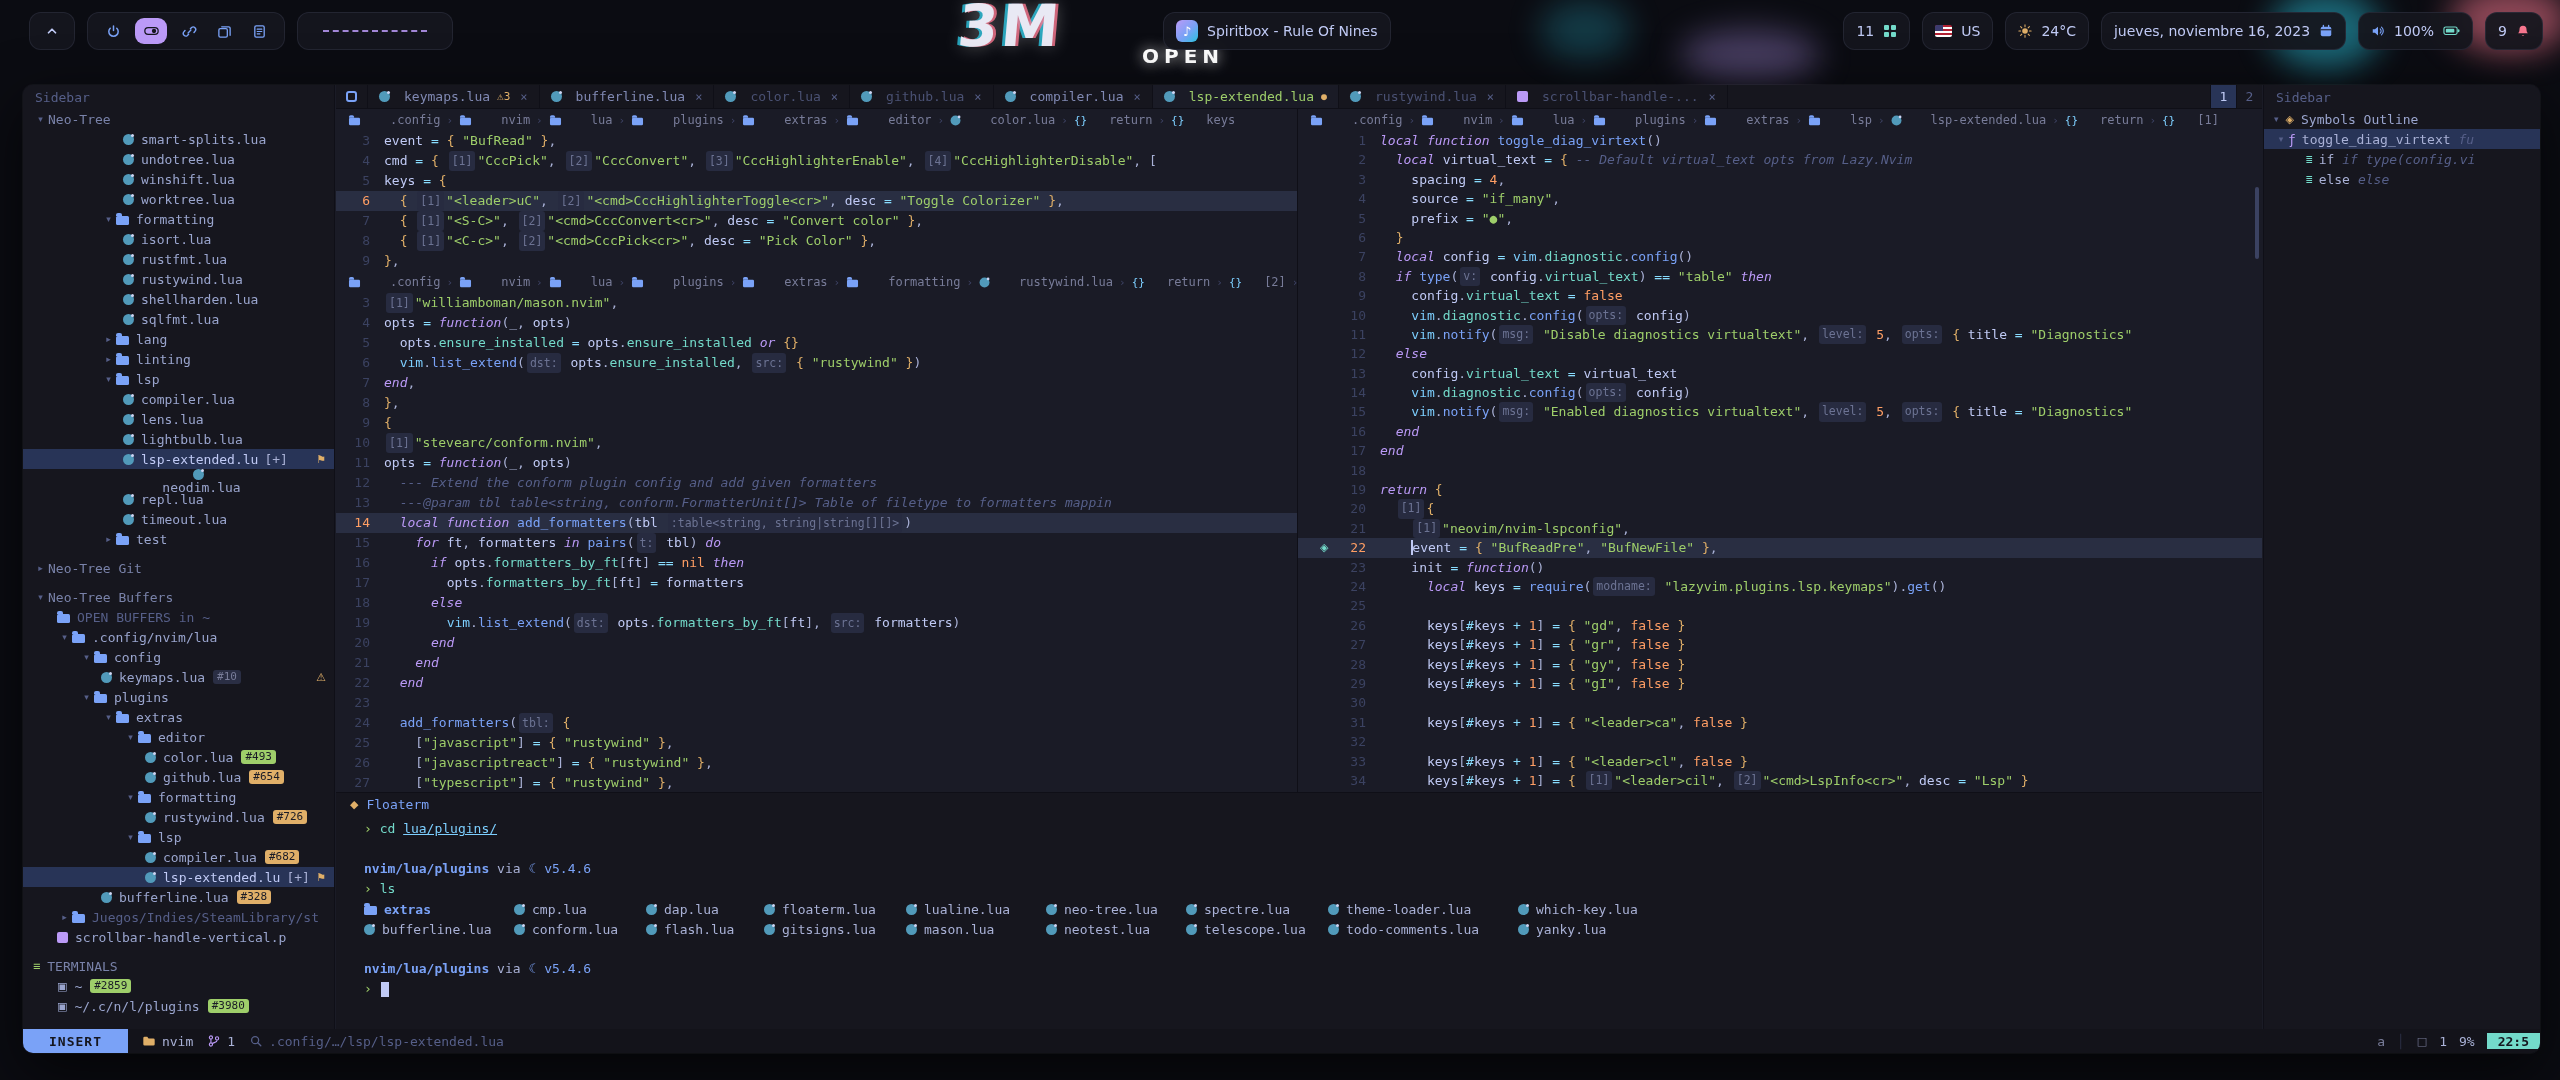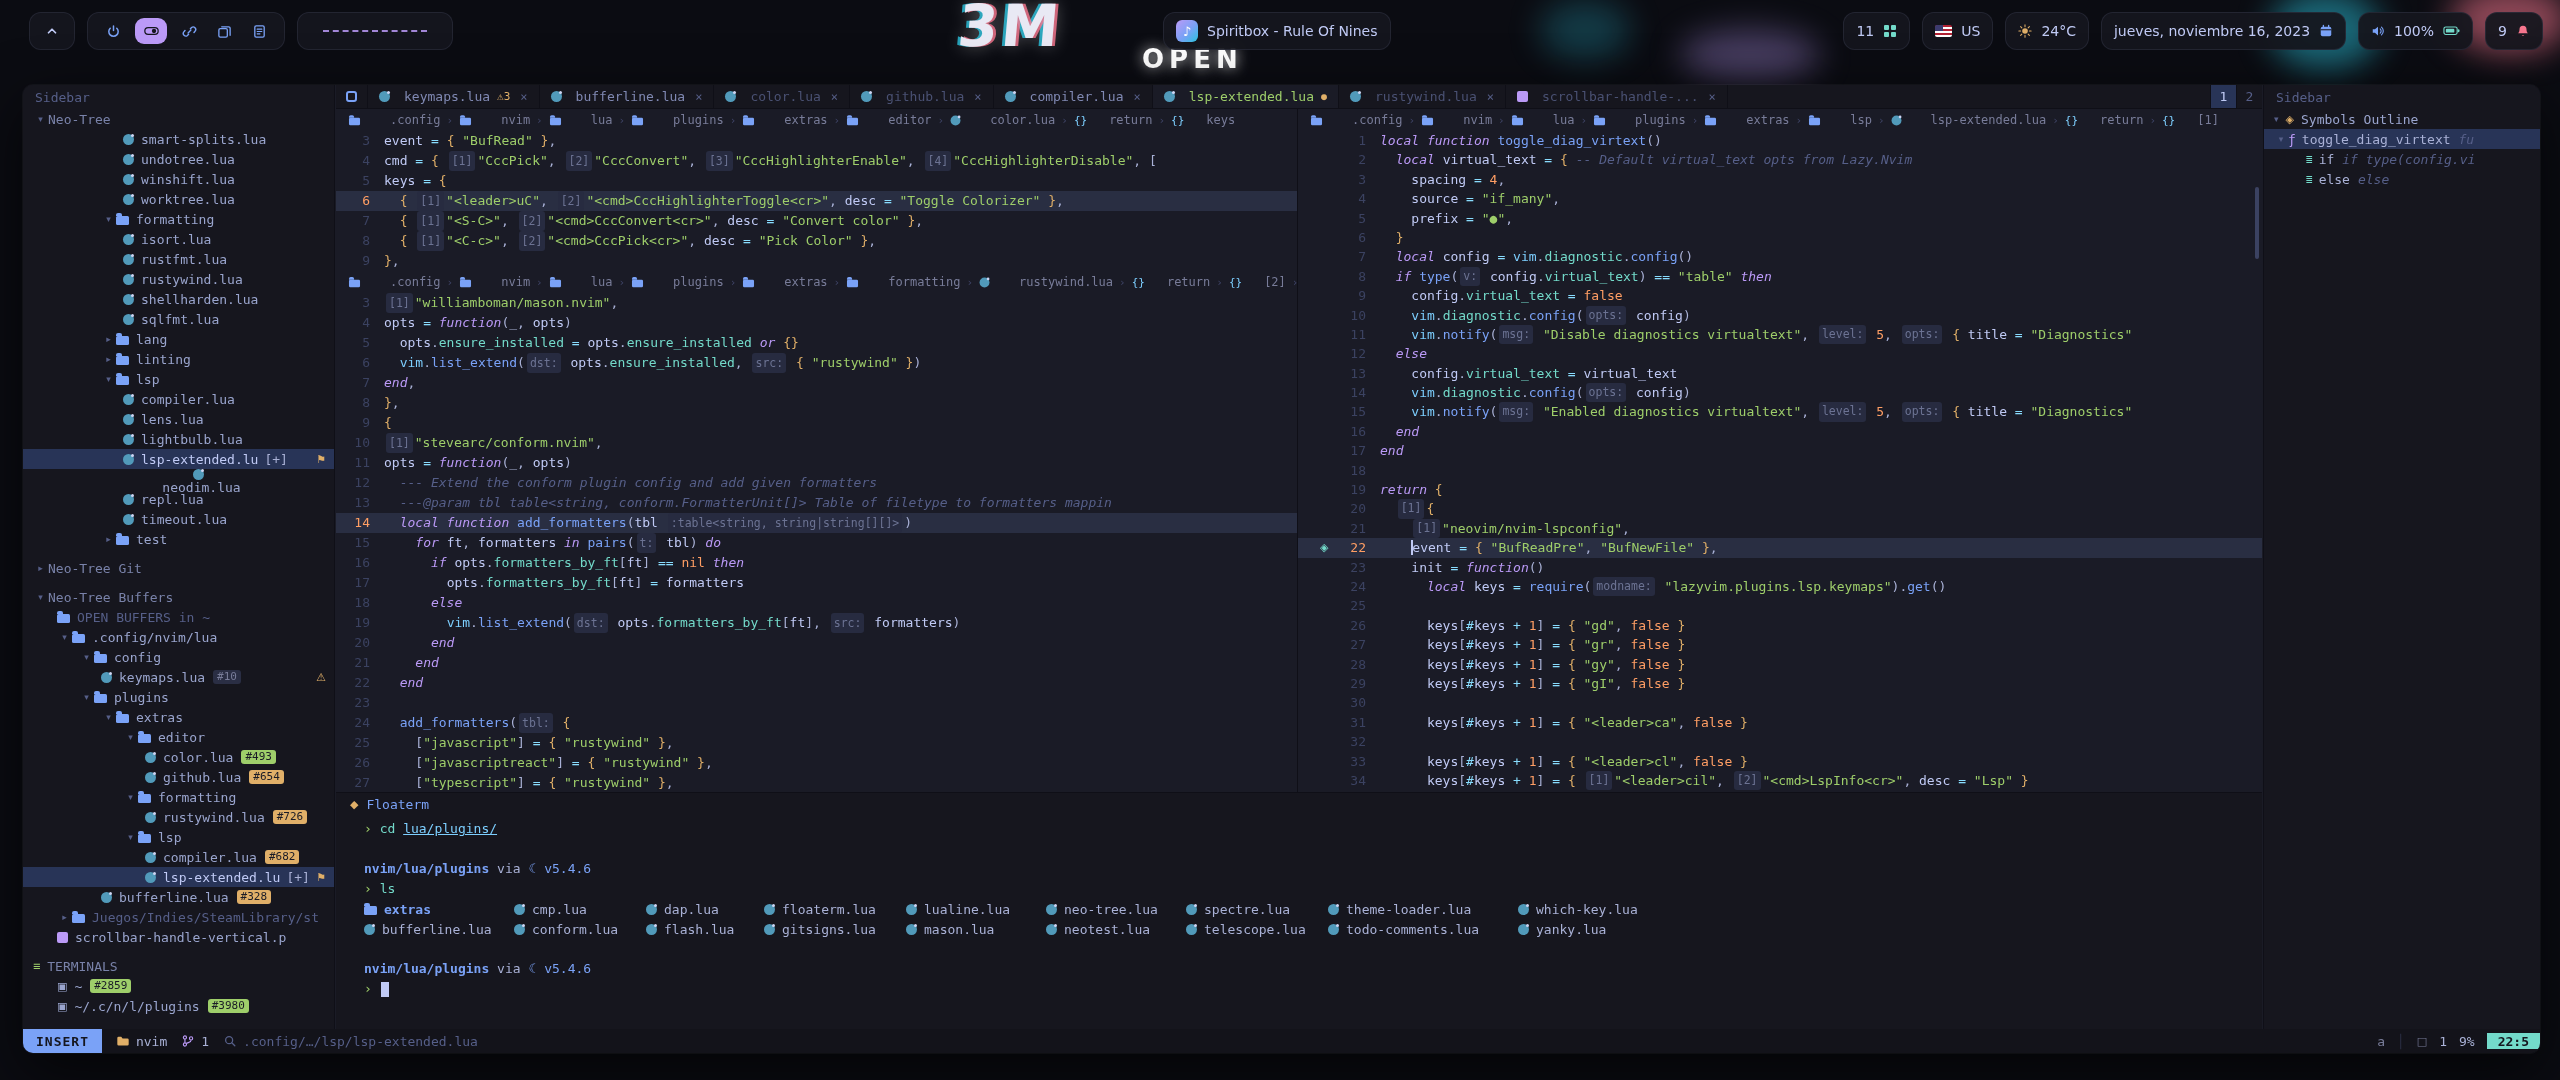--- a/index.html
+++ b/index.html
@@ -7,7 +7,7 @@
   
   .wall{position:absolute;inset:0}
   .wp-logo{position:absolute;left:958px;top:-8px;font-family:"DejaVu Sans",sans-serif;font-weight:bold;font-size:58px;letter-spacing:3px;color:#e9e9f4;transform:skewX(-5deg);text-shadow:3px 0 0 rgba(247,118,142,.8),-3px 0 0 rgba(42,195,222,.8),0 0 18px rgba(255,255,255,.35)}
-  .wp-open{position:absolute;left:1142px;top:44px;font-family:"DejaVu Sans",sans-serif;font-weight:bold;font-size:26px;letter-spacing:5px;color:#fff;text-shadow:0 0 14px rgba(255,255,255,.8)}
+  .wp-open{position:absolute;left:1142px;top:44px;font-family:"DejaVu Sans",sans-serif;font-weight:bold;font-size:20px;letter-spacing:5px;color:#fff;text-shadow:0 0 14px rgba(255,255,255,.8)}
   .glow{position:absolute;filter:blur(16px);border-radius:50%}
   .g1{left:2270px;top:-10px;width:110px;height:80px;background:rgba(42,195,222,.5)}
   .g2{left:2450px;top:-16px;width:120px;height:70px;background:rgba(247,118,142,.55)}

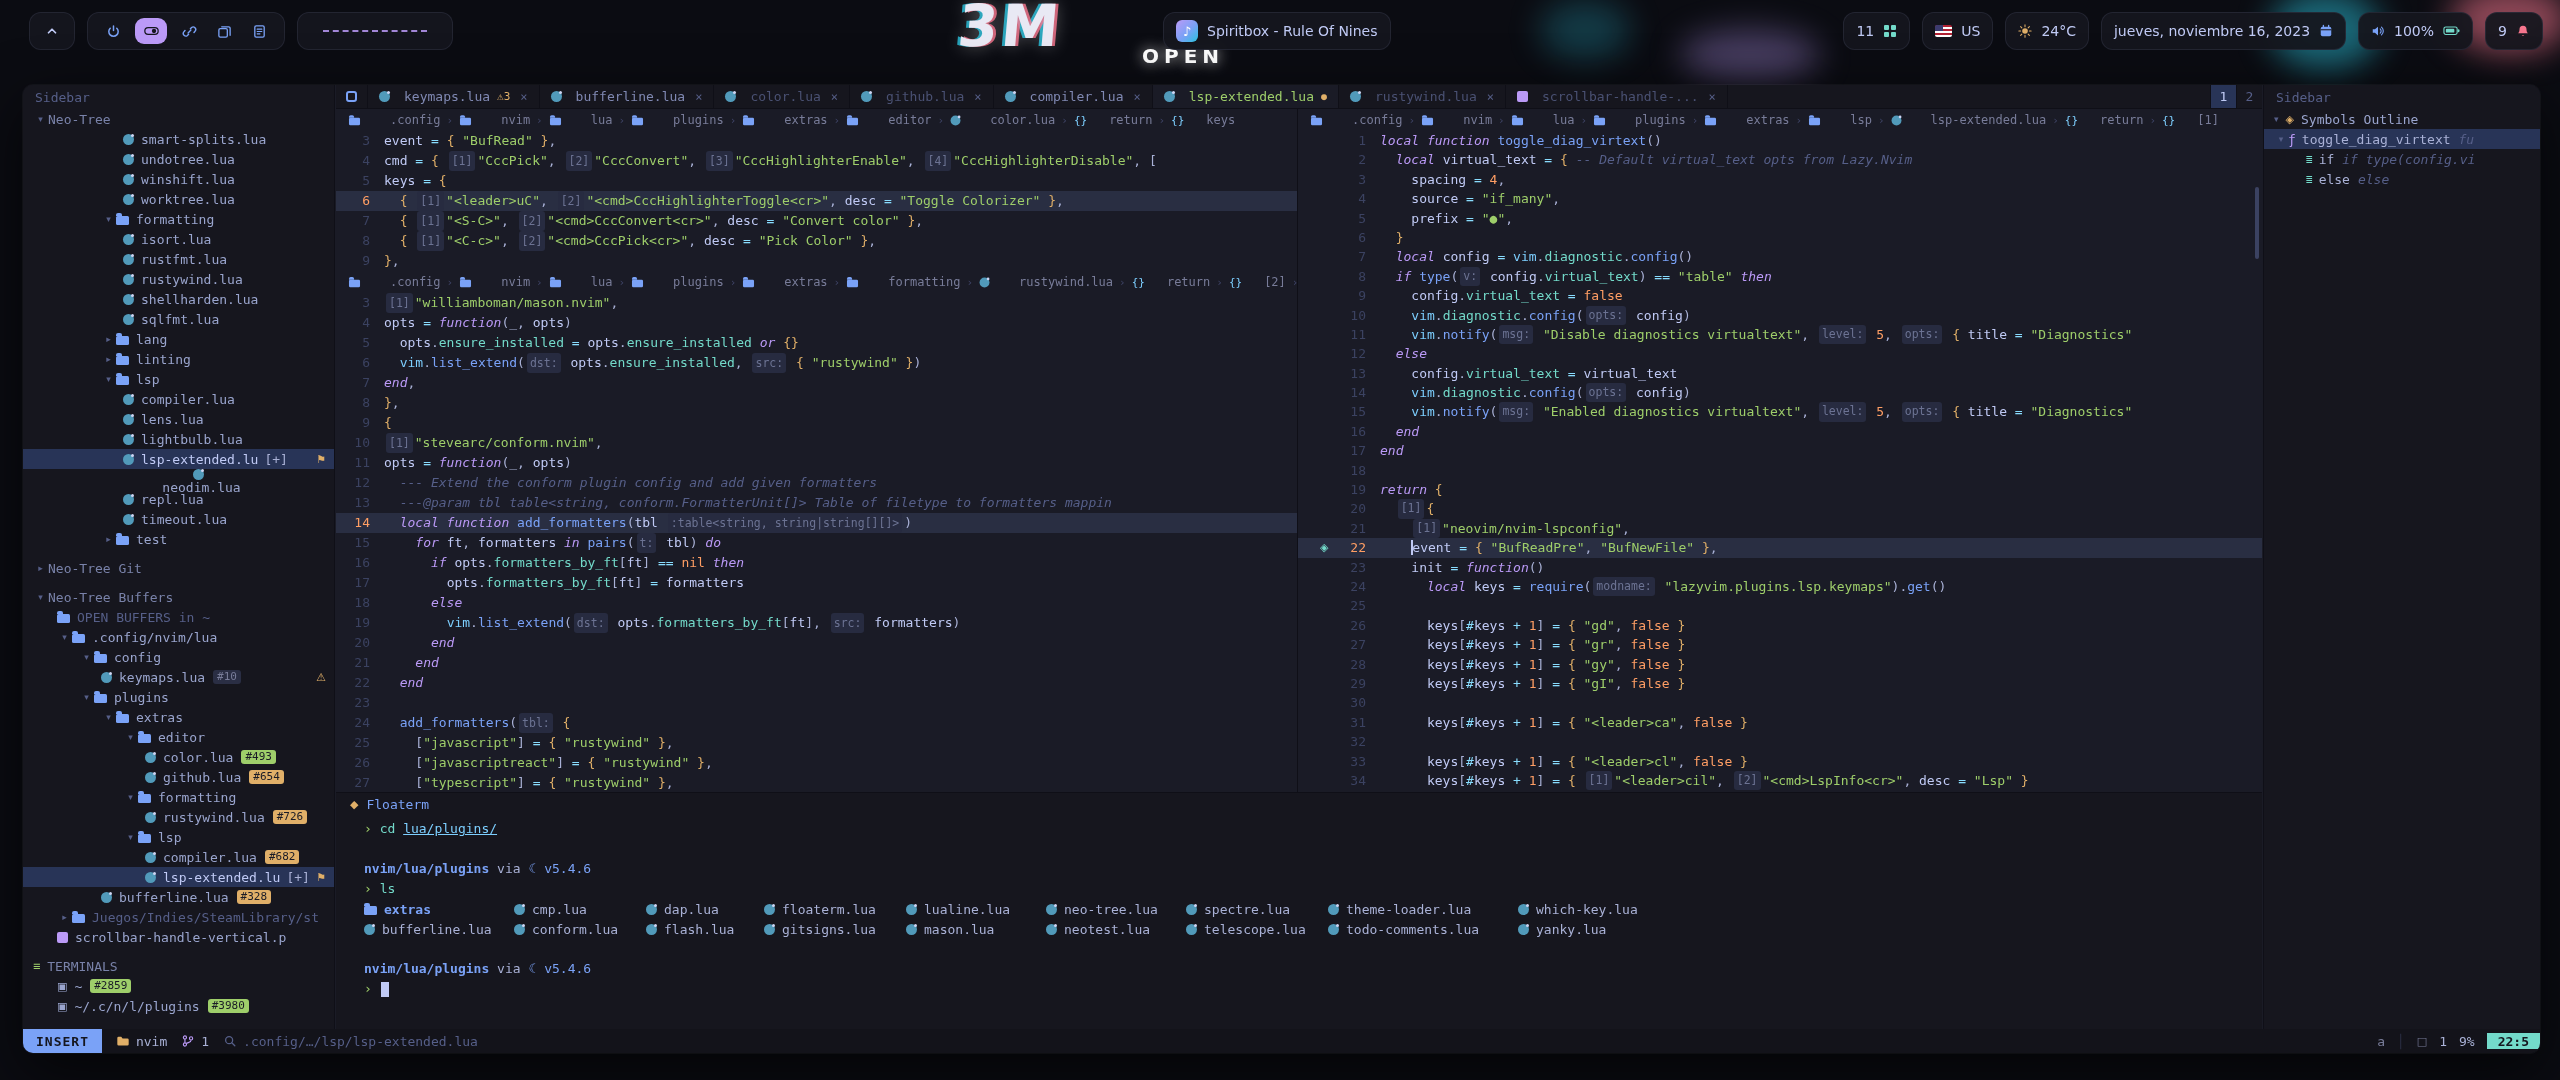--- a/index.html
+++ b/index.html
@@ -120,7 +120,7 @@
   .sy-detail{color:#565f89;font-style:italic;margin-left:8px}
   
   .status{position:absolute;left:0;right:0;bottom:0;height:24px;background:#13131a;display:flex;align-items:center;font-size:13px;color:#787c99}
-  .mode{background:#7aa2f7;color:#15161e;font-weight:bold;padding:0 13px;height:100%;display:flex;align-items:center;letter-spacing:1px}
+  .mode{background:#7aa2f7;color:#15161e;font-weight:bold;padding:0 26px;height:100%;display:flex;align-items:center;letter-spacing:1px}
   .st-seg{display:flex;align-items:center;gap:6px;margin-left:14px}
   .st-ic{display:inline-flex;width:14px}
   .st-path{color:#565f89}

